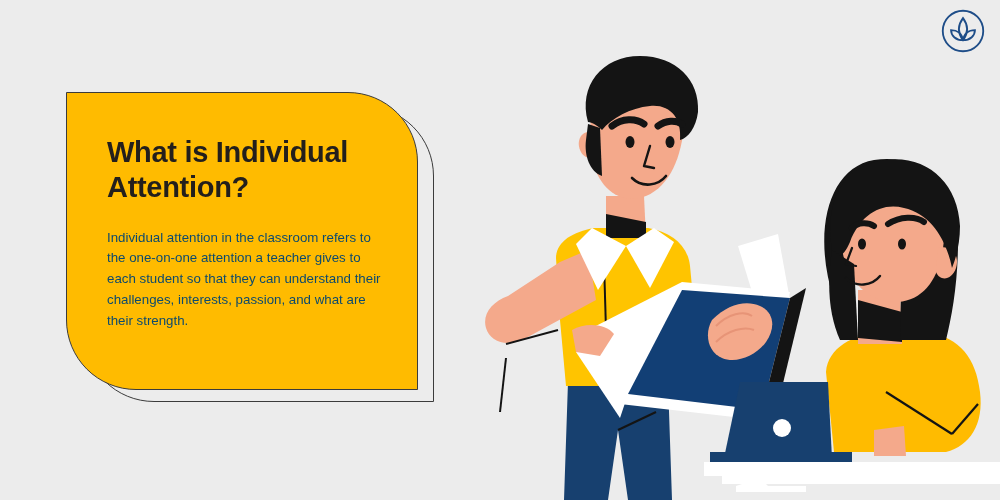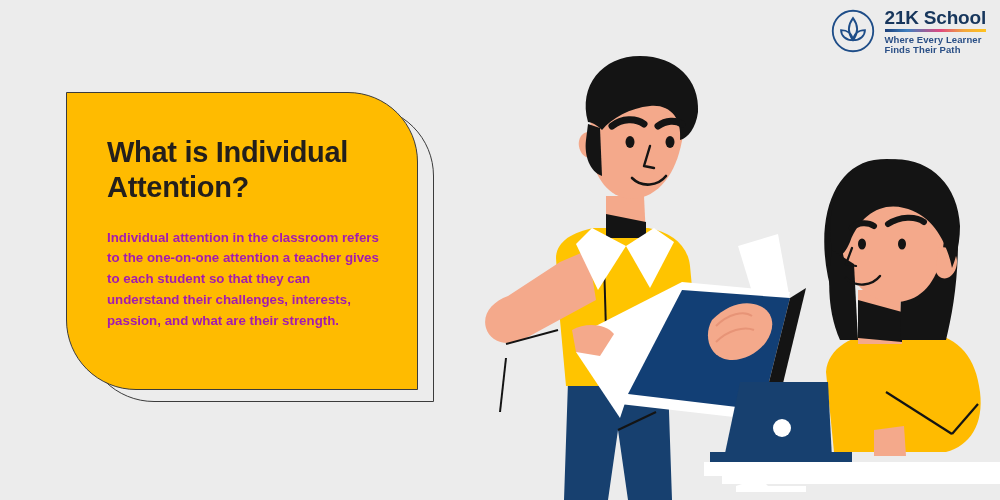--- a/index.html
+++ b/index.html
@@ -116,12 +116,6 @@
       <path d="M50 70 C34 70 24 60 24 48 C38 48 48 56 50 70 Z" fill="none" stroke="#1e4d88" stroke-width="4"></path>
       <path d="M50 70 C66 70 76 60 76 48 C62 48 52 56 50 70 Z" fill="none" stroke="#1e4d88" stroke-width="4"></path>
     </svg>
-    <div id="logo-text">
-      <div id="logo-name">21K School</div>
-      <div id="logo-rule"></div>
-      <div class="tagline">Where Every Learner</div>
-      <div class="tagline">Finds Their Path</div>
-    </div>
   </div>
 
   <div id="card-outline"></div>

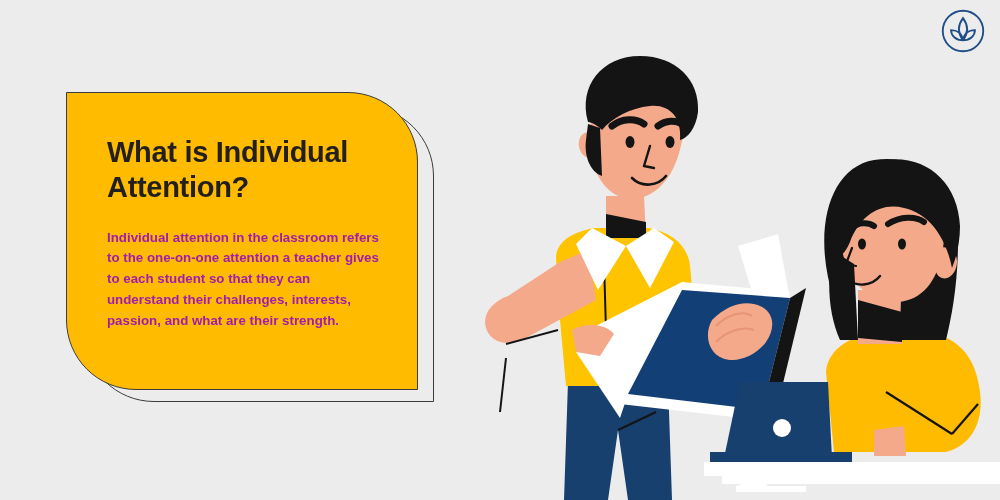--- a/index.html
+++ b/index.html
@@ -90,8 +90,8 @@
     margin: 22px 0 14px 0;
     font-size: 13.3px;
     line-height: 1.56;
-    font-weight: bold;
-    color: #a21caf;
+    font-weight: normal;
+    color: #0c4a6e;
     max-width: 290px;
   }
 

